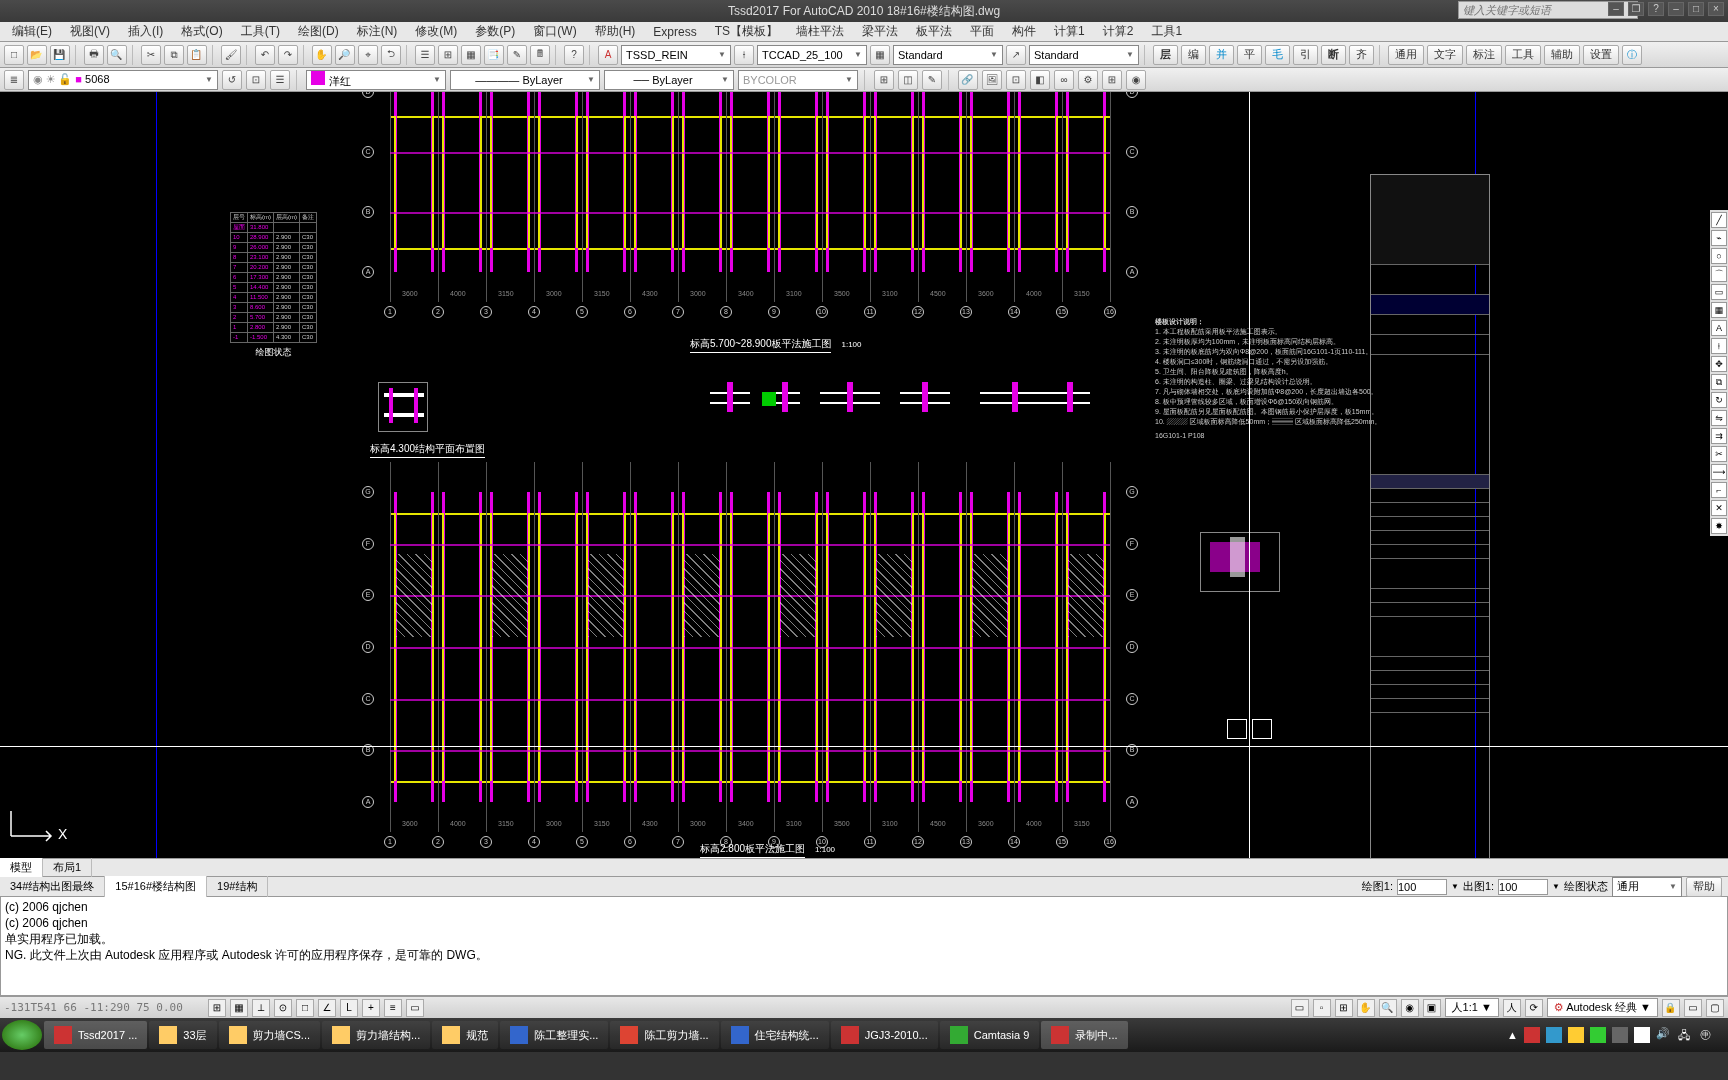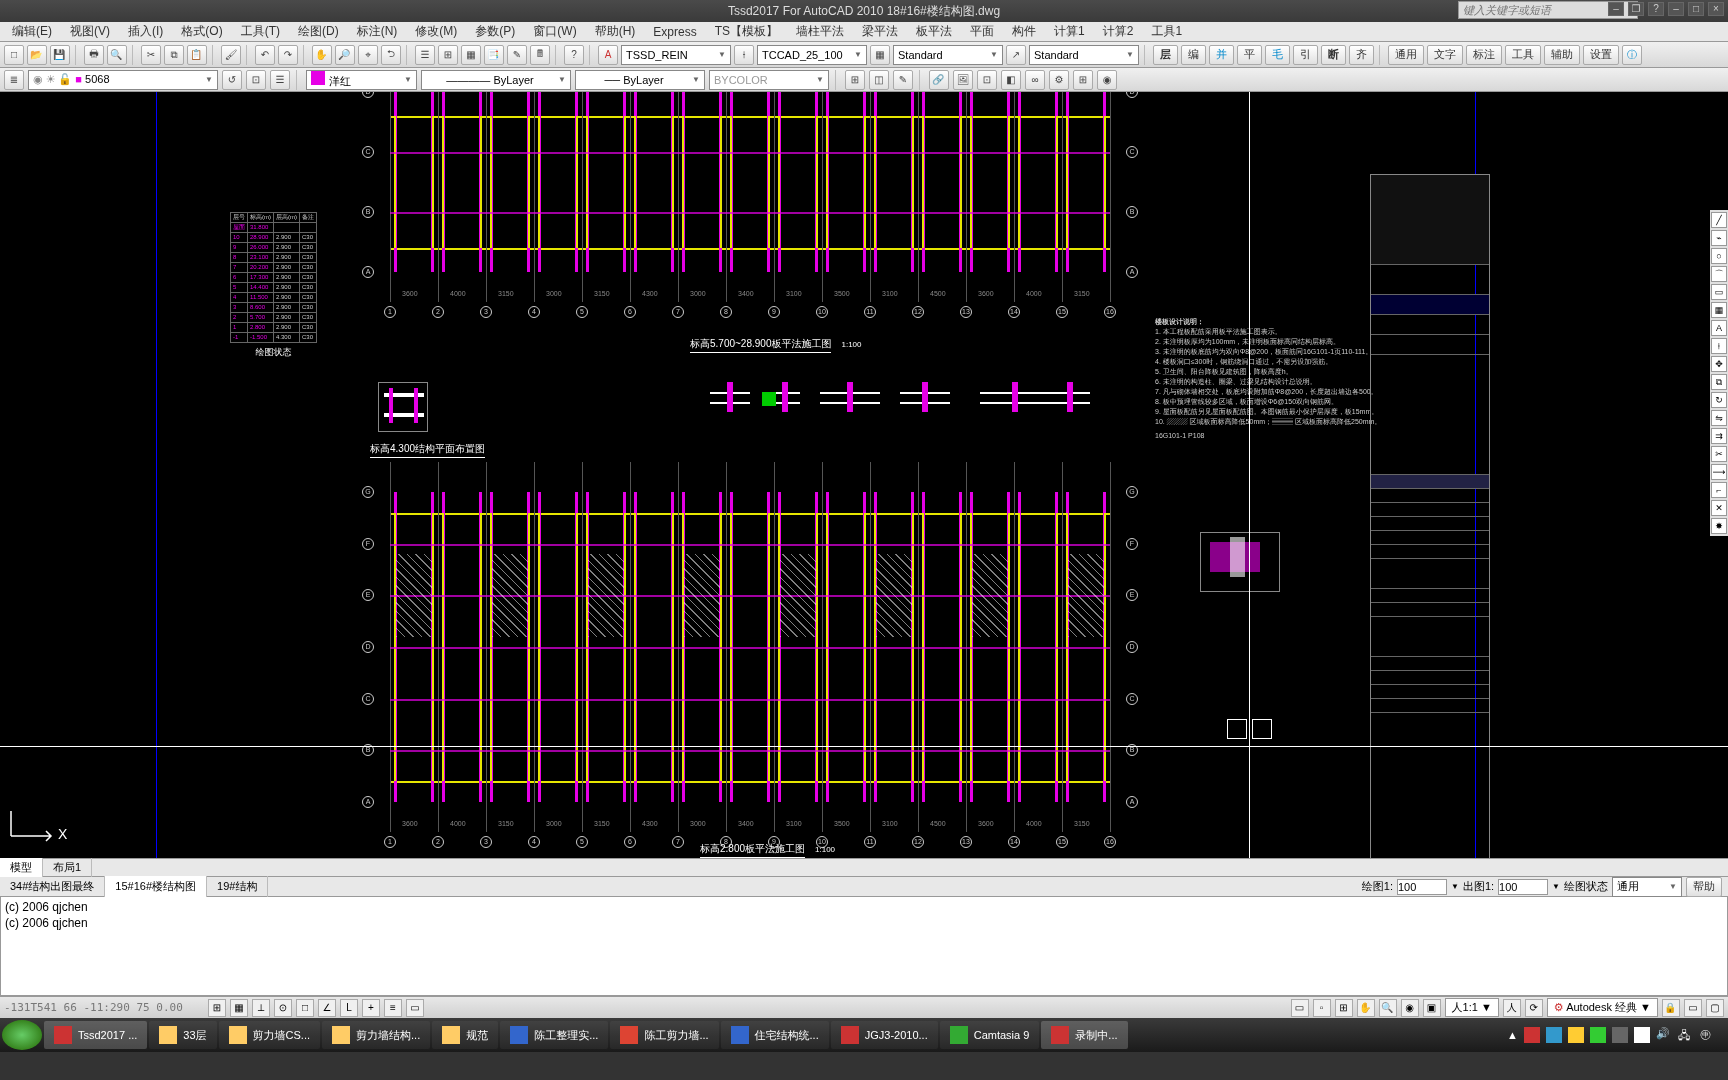--- a/index.html
+++ b/index.html
@@ -215,7 +215,7 @@
   <div class="tb">⊡</div>
   <div class="tb">☰</div>
   <div class="tbsep"></div>
-  <div class="combo" style="width:111px">
+  <div class="combo" style="width:140px">
     <span><span class="swatch" style="background:#e600e6"></span><span>洋红</span></span>
       <span class="arr">▼</span>
   </div>

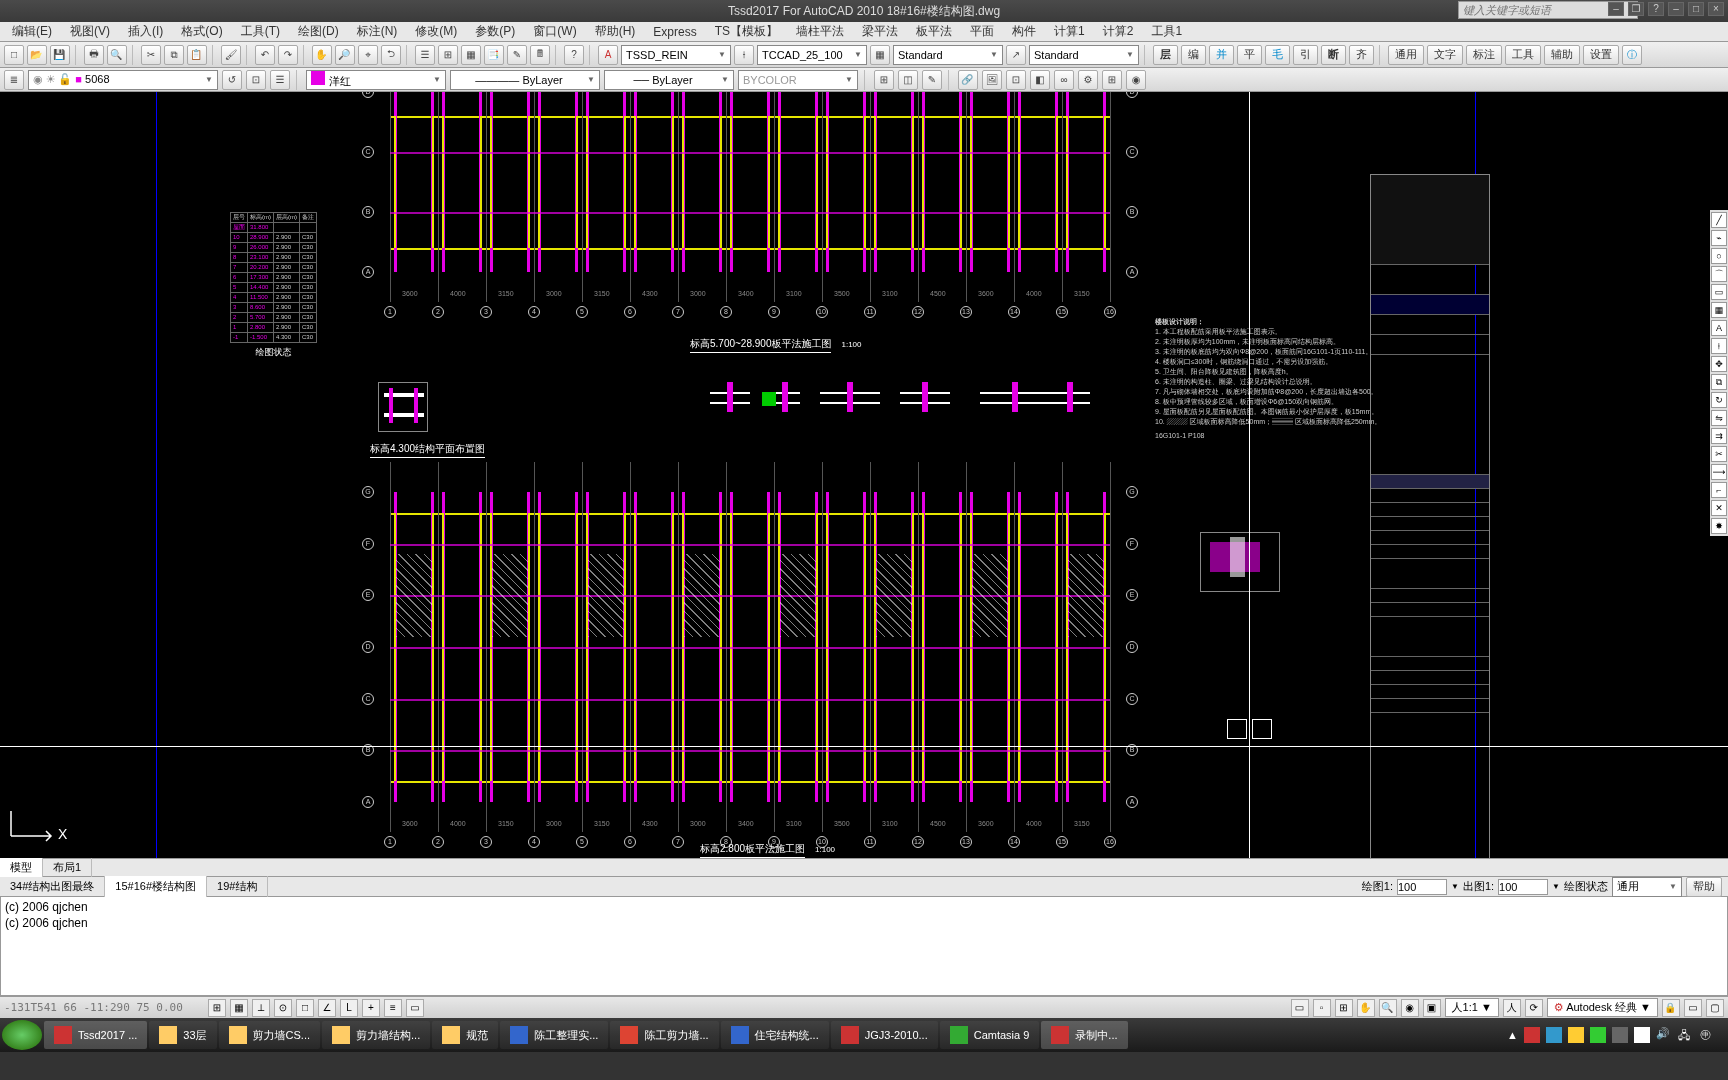--- a/index.html
+++ b/index.html
@@ -757,6 +757,7 @@
   <div id="cmdlog-body">
       <div>(c) 2006 qjchen</div>
       <div>(c) 2006 qjchen</div>
+      <div>单实用程序已加载。</div>
     </div>
 </div>
 

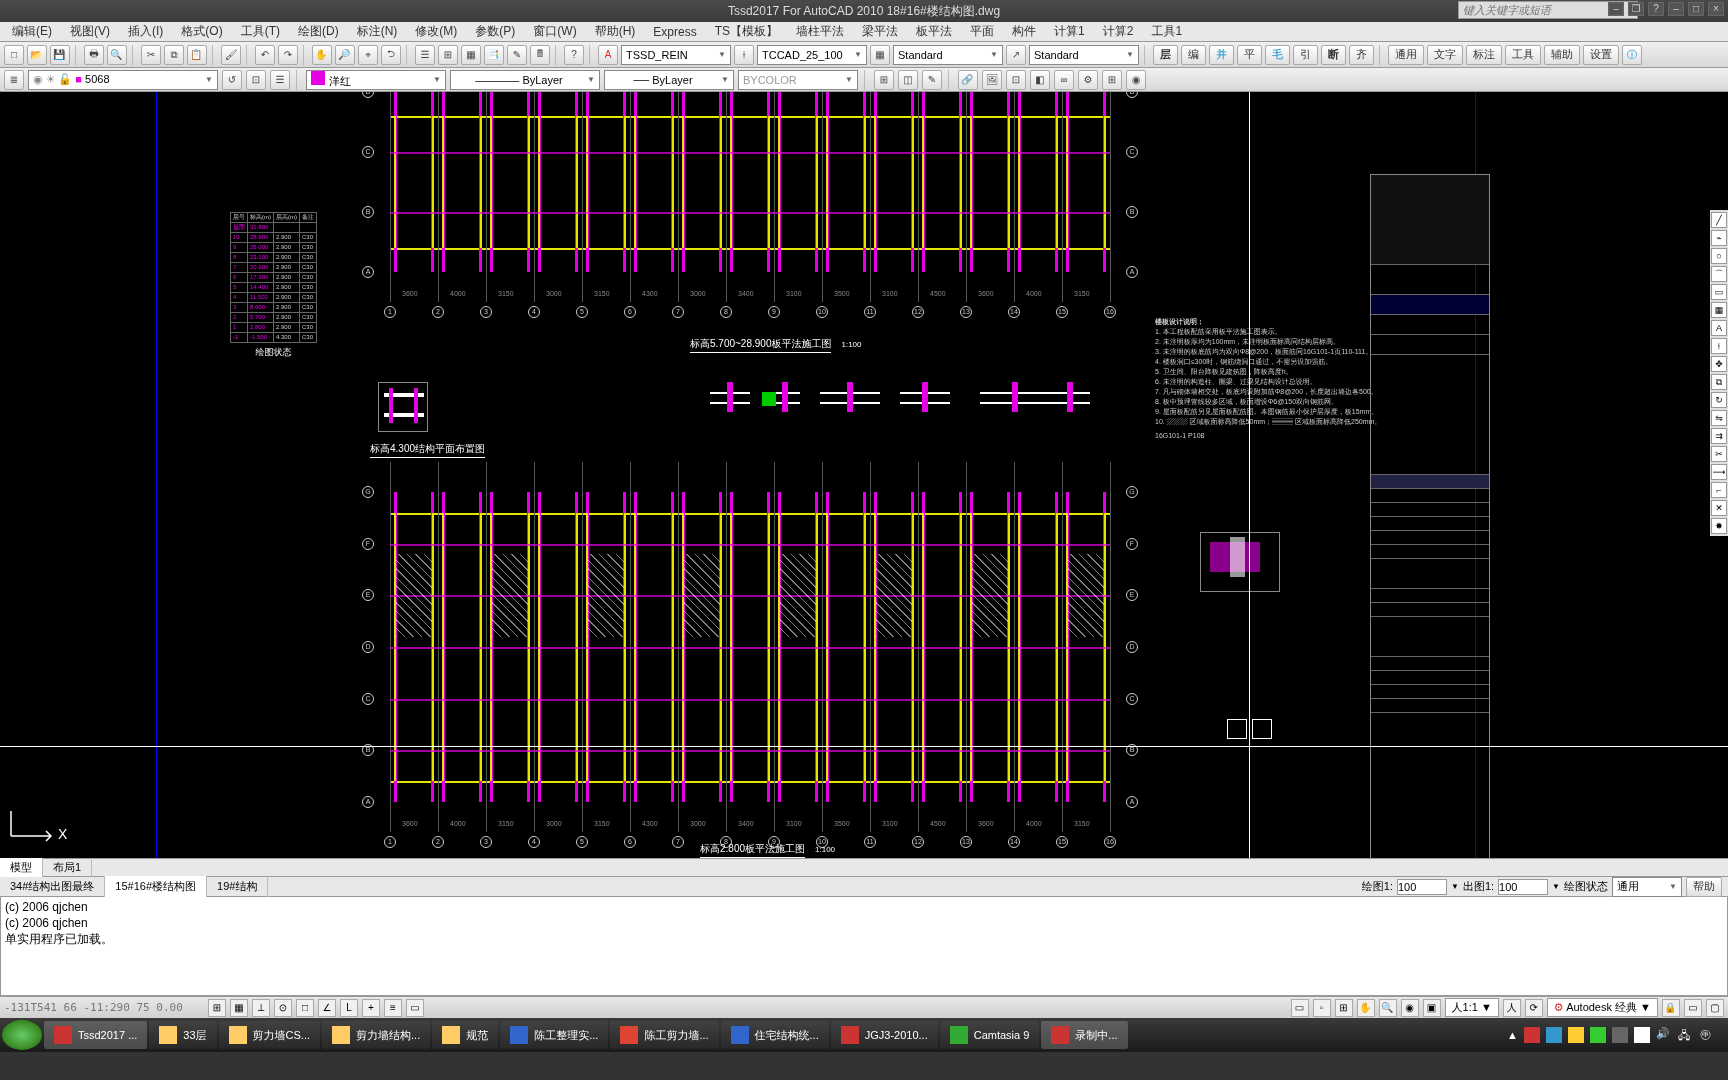--- a/index.html
+++ b/index.html
@@ -758,6 +758,7 @@
       <div>(c) 2006 qjchen</div>
       <div>(c) 2006 qjchen</div>
       <div>单实用程序已加载。</div>
+      <div>NG.    此文件上次由 Autodesk 应用程序或 Autodesk 许可的应用程序保存，是可靠的 DWG。</div>
     </div>
 </div>
 

